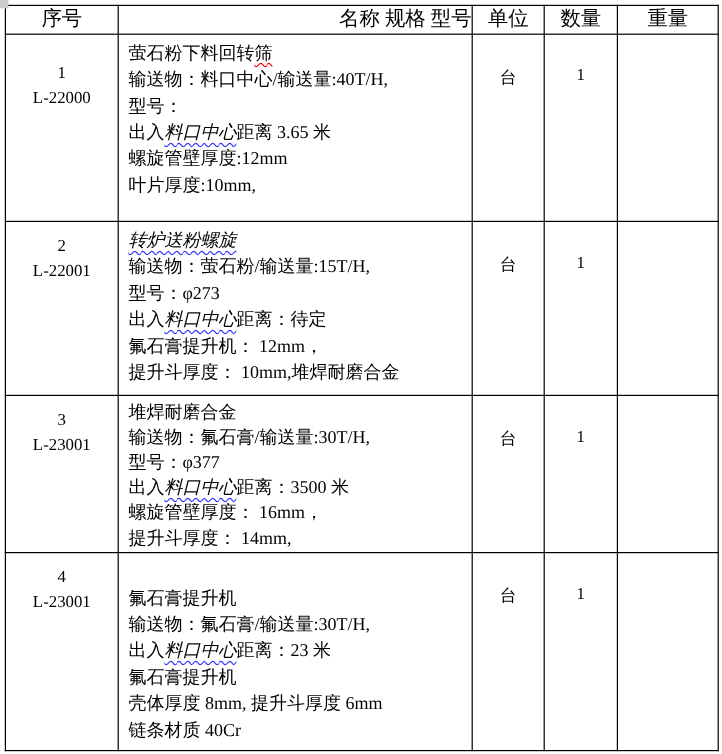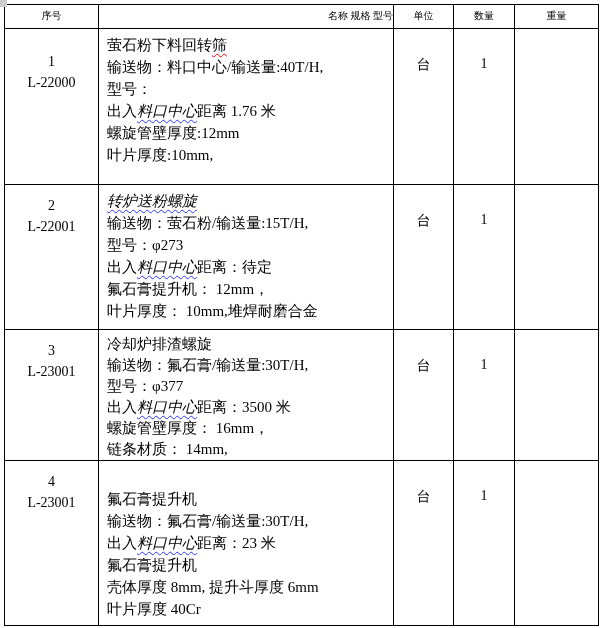--- a/index.html
+++ b/index.html
@@ -35,7 +35,7 @@
   }
   thead tr { height: 24px; }
   th {
-    font-size: 10px;
+    font-size: 17px;
     text-align: center;
     line-height: 22px;
   }

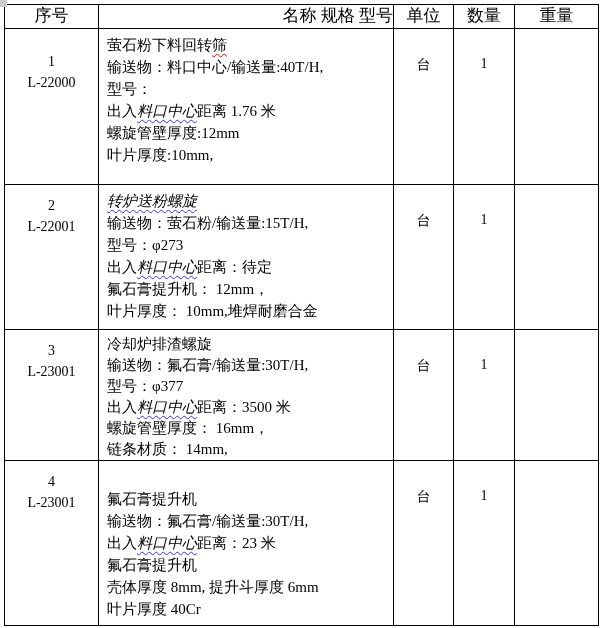--- a/index.html
+++ b/index.html
@@ -119,7 +119,7 @@
           <div class="line"><span>萤石粉下料回转</span><span class="wavy-red">筛</span></div>
           <div class="line"><span>输送物：料口中心/输送量:40T/H,</span></div>
           <div class="line"><span>型号：</span></div>
-          <div class="line"><span>出入</span><span class="wavy-blue">料口中心</span><span>距离 1.76 米</span></div>
+          <div class="line"><span>出入</span><span class="wavy-blue">料口中心</span><span>距离 3.65 米</span></div>
           <div class="line"><span>螺旋管壁厚度:12mm</span></div>
           <div class="line"><span>叶片厚度:10mm,</span></div>
         </td>

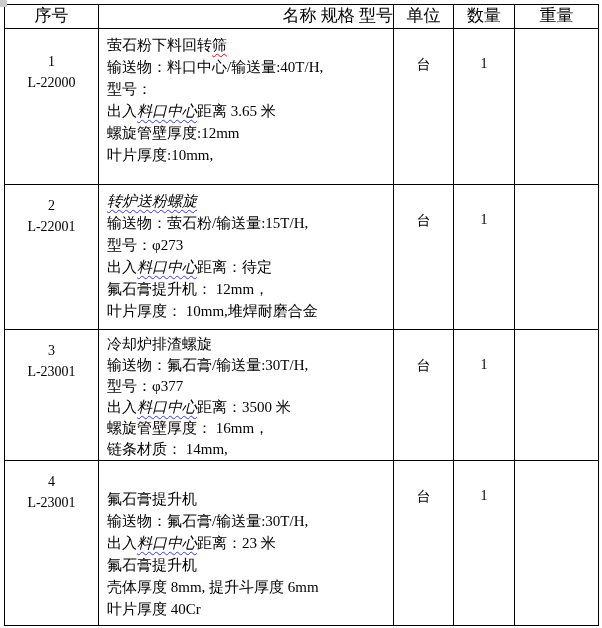--- a/index.html
+++ b/index.html
@@ -138,7 +138,7 @@
           <div class="line"><span>型号：φ273</span></div>
           <div class="line"><span>出入</span><span class="wavy-blue">料口中心</span><span>距离：待定</span></div>
           <div class="line"><span>氟石膏提升机： 12mm，</span></div>
-          <div class="line"><span>叶片厚度： 10mm,堆焊耐磨合金</span></div>
+          <div class="line"><span>提升斗厚度： 10mm,堆焊耐磨合金</span></div>
         </td>
         <td class="unit-cell">台</td>
         <td class="qty-cell">1</td>

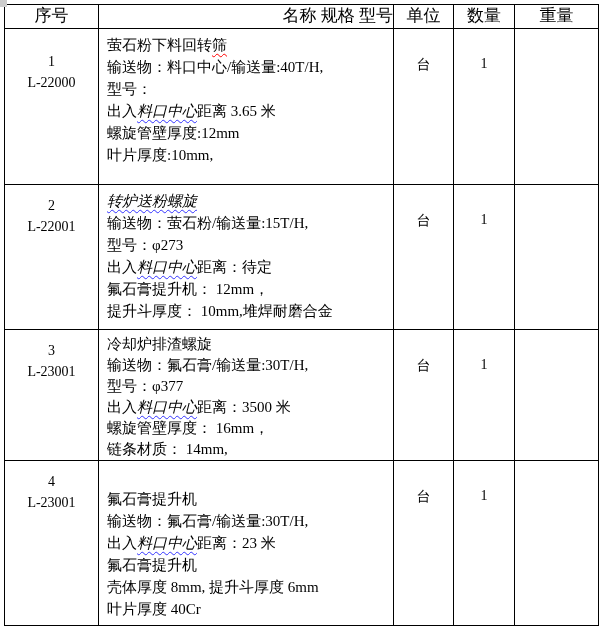--- a/index.html
+++ b/index.html
@@ -150,7 +150,7 @@
           <div>L-23001</div>
         </td>
         <td class="name-cell">
-          <div class="line"><span>冷却炉排渣螺旋</span></div>
+          <div class="line"><span>堆焊耐磨合金</span></div>
           <div class="line"><span>输送物：氟石膏/输送量:30T/H,</span></div>
           <div class="line"><span>型号：φ377</span></div>
           <div class="line"><span>出入</span><span class="wavy-blue">料口中心</span><span>距离：3500 米</span></div>

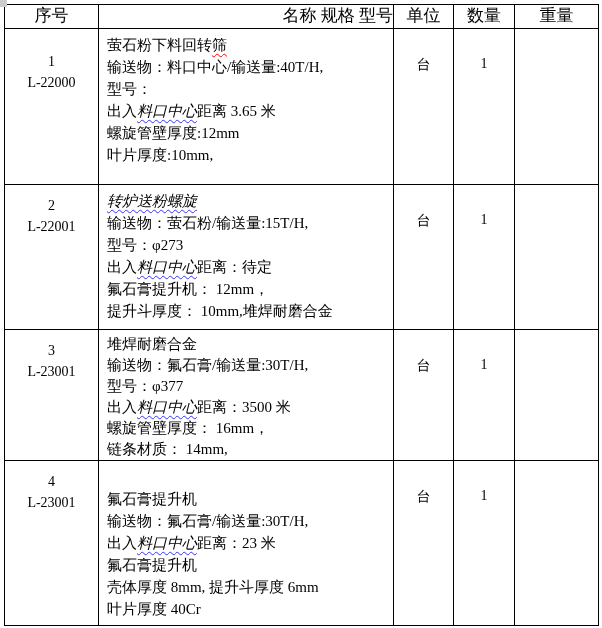--- a/index.html
+++ b/index.html
@@ -155,7 +155,7 @@
           <div class="line"><span>型号：φ377</span></div>
           <div class="line"><span>出入</span><span class="wavy-blue">料口中心</span><span>距离：3500 米</span></div>
           <div class="line"><span>螺旋管壁厚度： 16mm，</span></div>
-          <div class="line"><span>链条材质： 14mm,</span></div>
+          <div class="line"><span>提升斗厚度： 14mm,</span></div>
         </td>
         <td class="unit-cell">台</td>
         <td class="qty-cell">1</td>

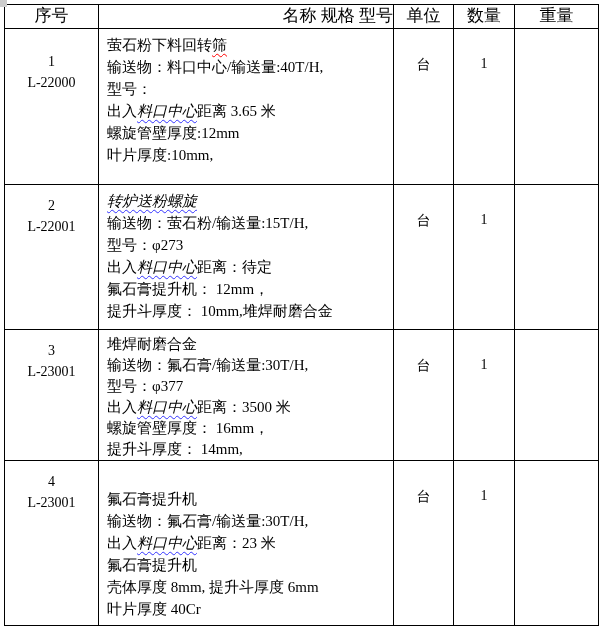--- a/index.html
+++ b/index.html
@@ -173,7 +173,7 @@
           <div class="line"><span>出入</span><span class="wavy-blue">料口中心</span><span>距离：23 米</span></div>
           <div class="line"><span>氟石膏提升机</span></div>
           <div class="line"><span>壳体厚度 8mm, 提升斗厚度 6mm</span></div>
-          <div class="line"><span>叶片厚度 40Cr</span></div>
+          <div class="line"><span>链条材质 40Cr</span></div>
         </td>
         <td class="unit-cell">台</td>
         <td class="qty-cell">1</td>

